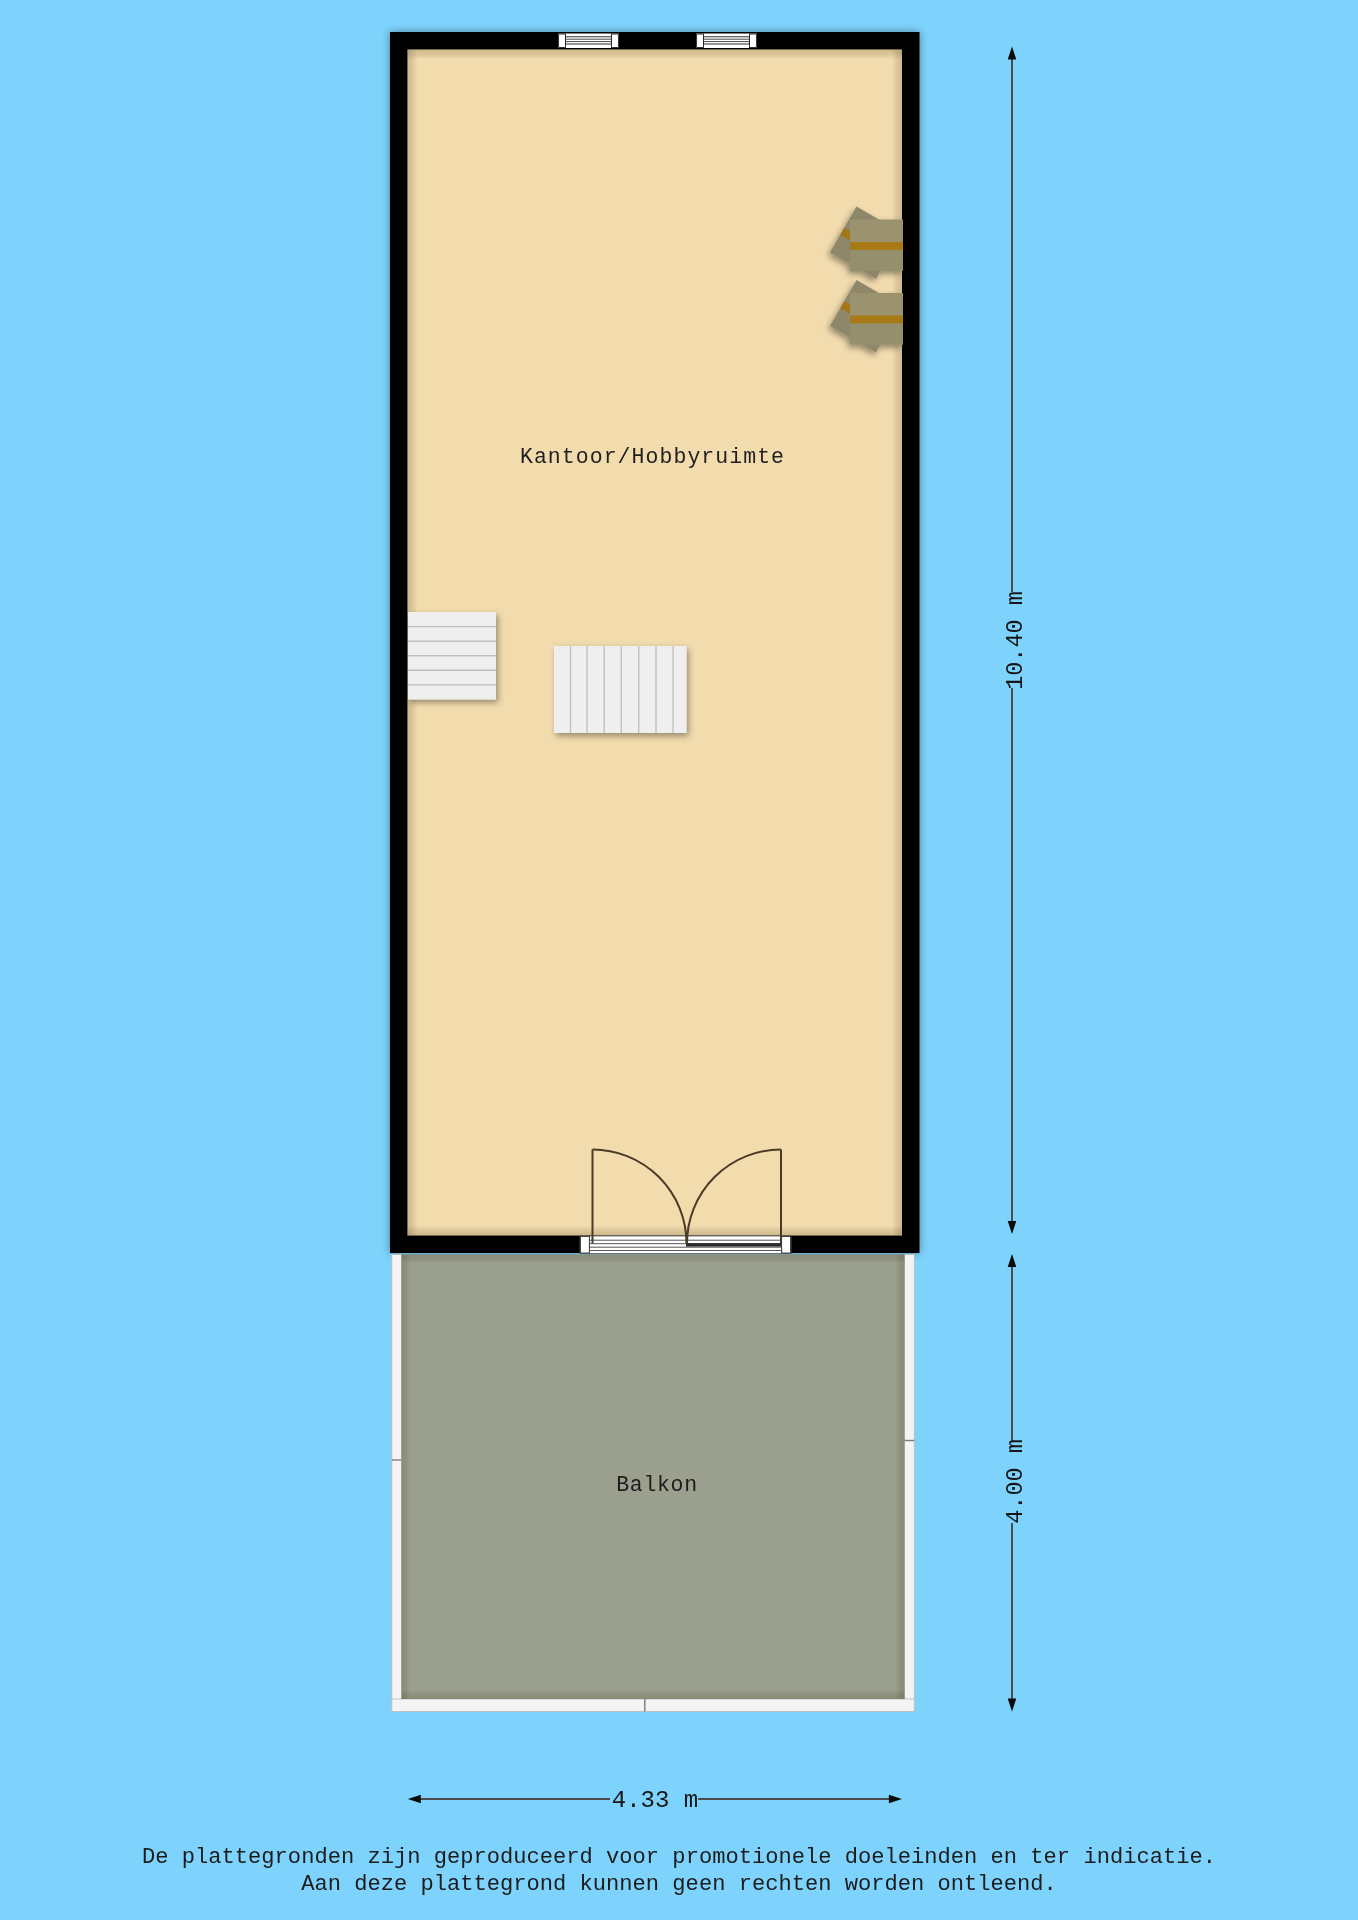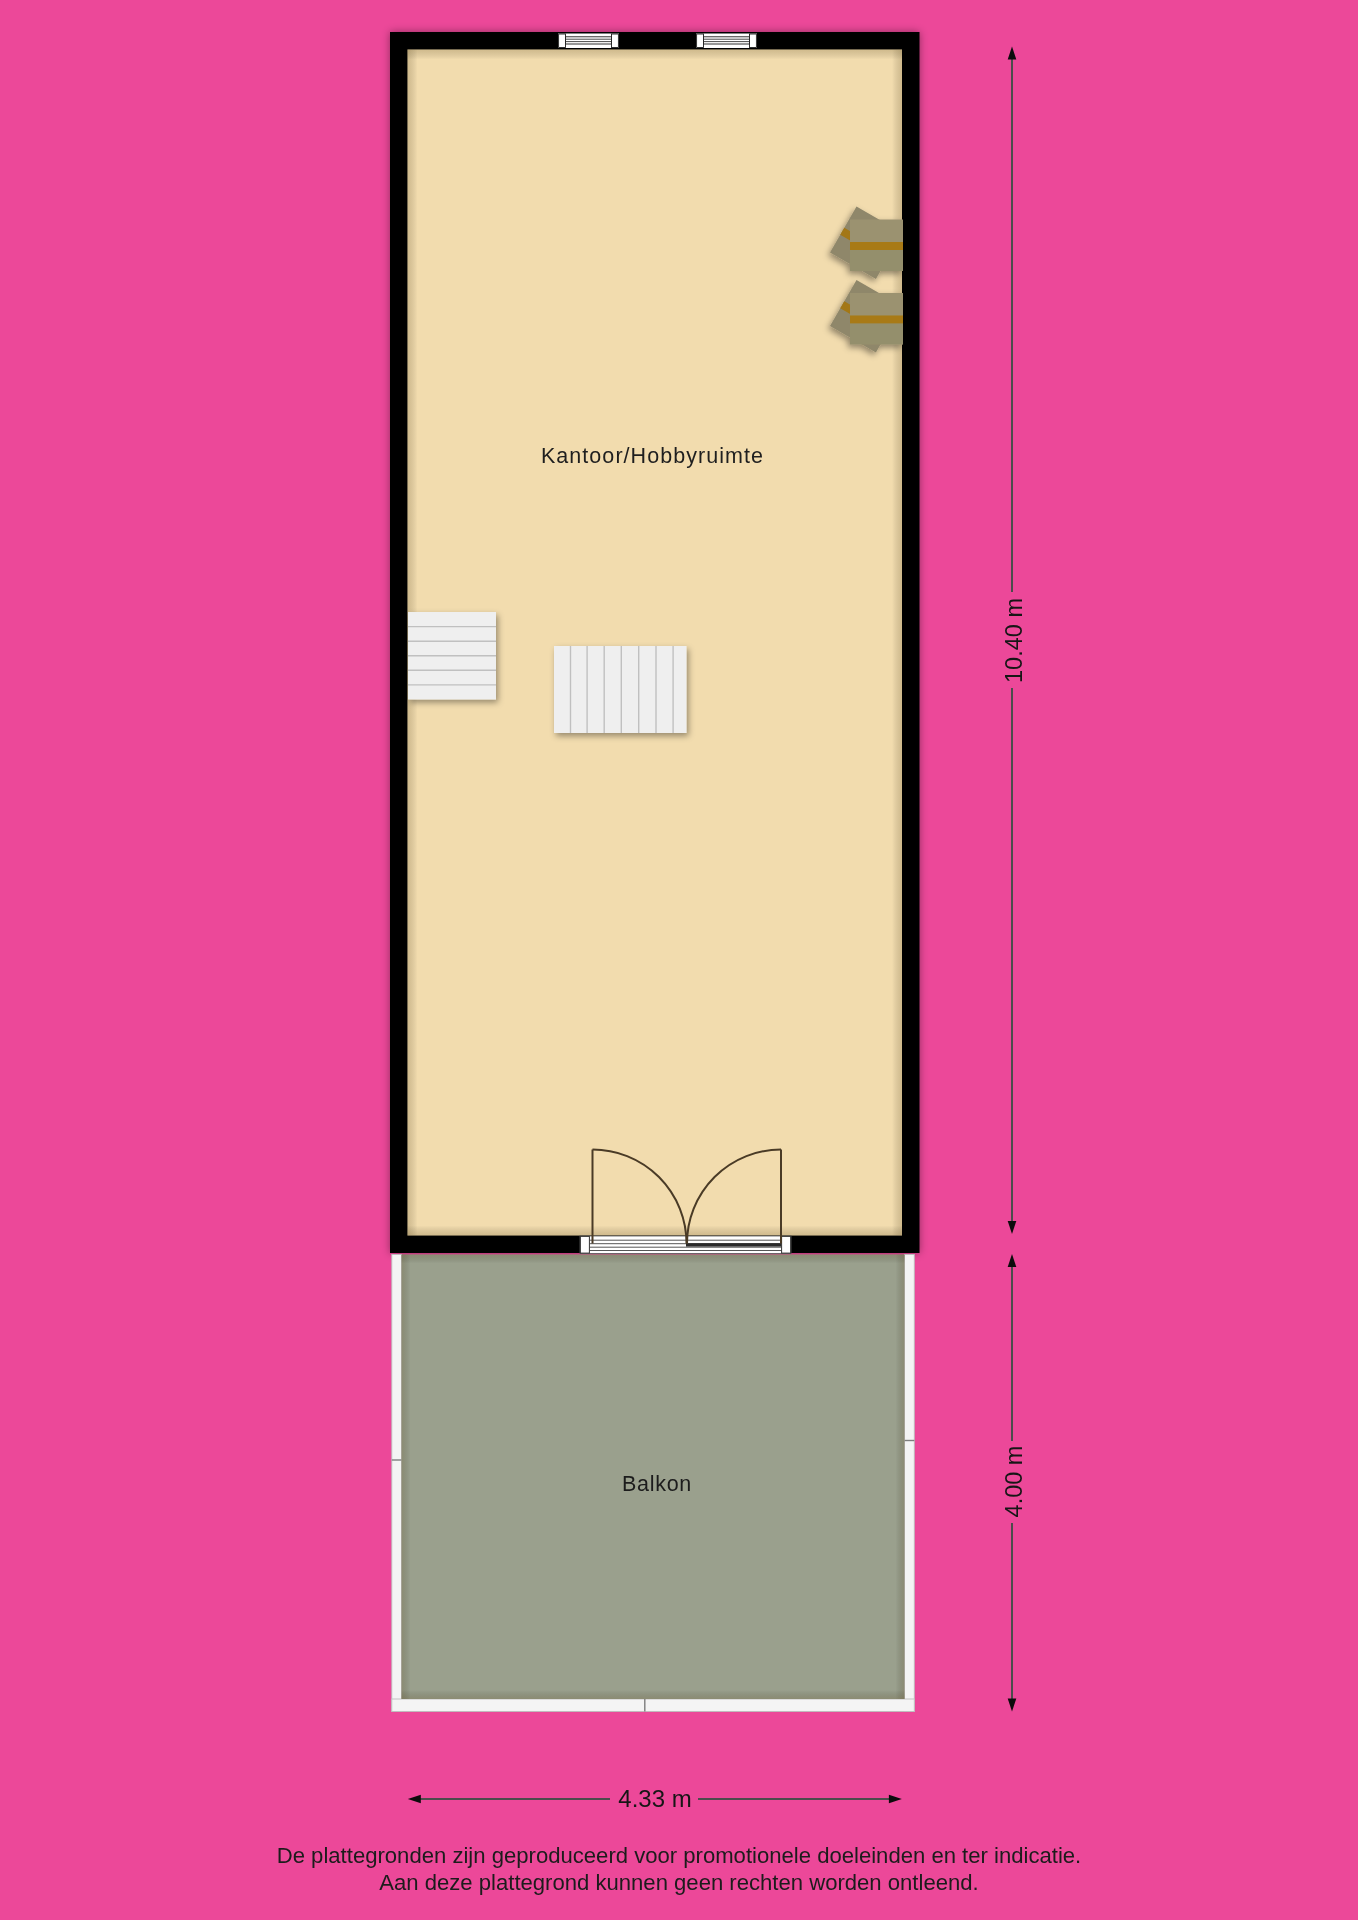--- a/index.html
+++ b/index.html
@@ -3,7 +3,7 @@
 <meta charset="utf-8">
 <style>
   html,body{margin:0;padding:0;background:#ffffff;}
-  .page{position:relative;width:1358px;height:1920px;background:#ec4899;font-family:Liberation Sans, sans-serif;}
+  .page{position:relative;width:1358px;height:1920px;background:#7dd3fc;font-family:Liberation Mono, monospace;}
   svg{position:absolute;left:0;top:0;}
 </style>
 </head>

